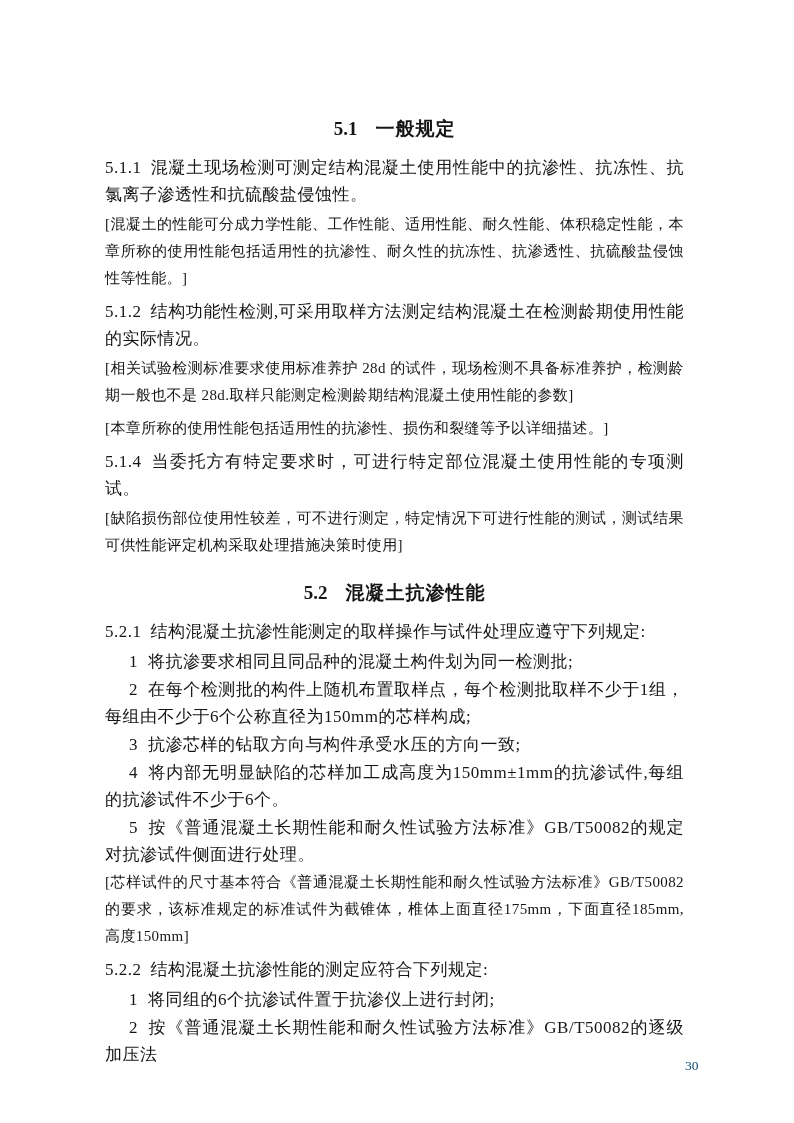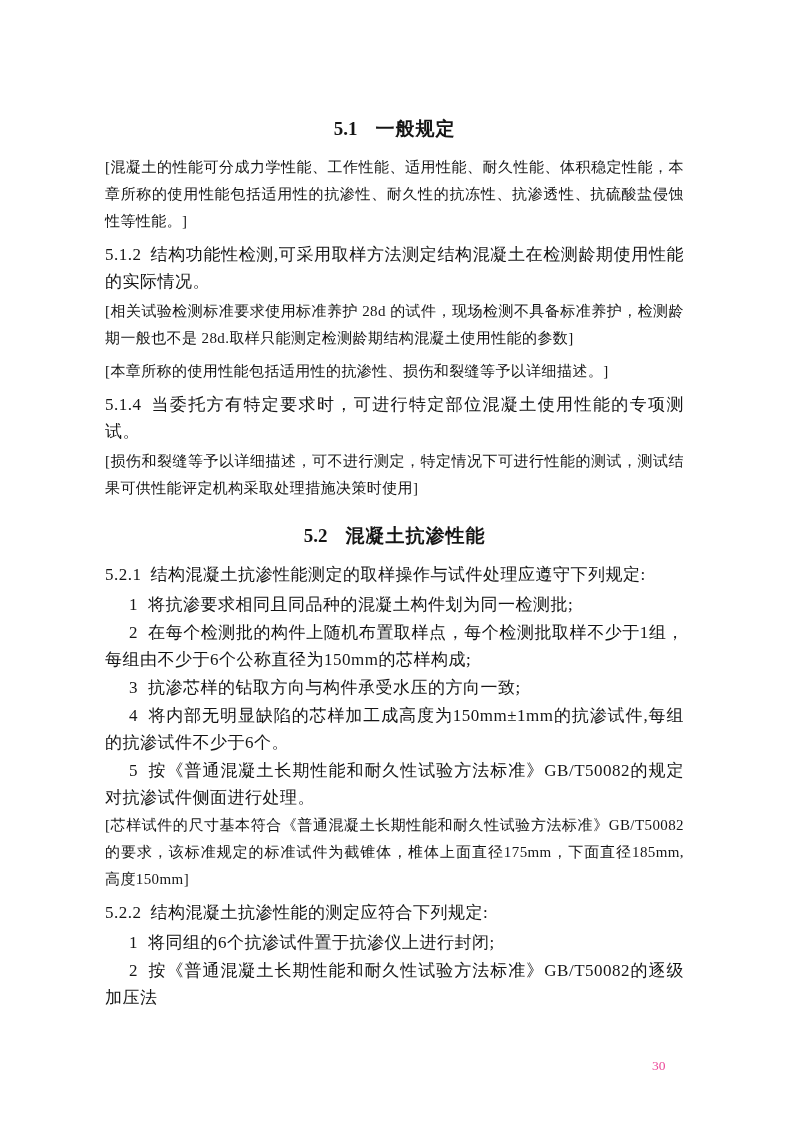--- a/index.html
+++ b/index.html
@@ -78,6 +78,7 @@
 
   <h2 class="section-title"><span class="hnum">5.1</span><span>一般规定</span></h2>
 
+  <p class="clause"><span class="cnum">5.1.1</span><span>混凝土现场检测可测定结构混凝土使用性能中的抗渗性、抗冻性、抗氯离子渗透性和抗硫酸盐侵蚀性。</span></p>
 
   <p class="note">[混凝土的性能可分成力学性能、工作性能、适用性能、耐久性能、体积稳定性能，本章所称的使用性能包括适用性的抗渗性、耐久性的抗冻性、抗渗透性、抗硫酸盐侵蚀性等性能。]</p>
 

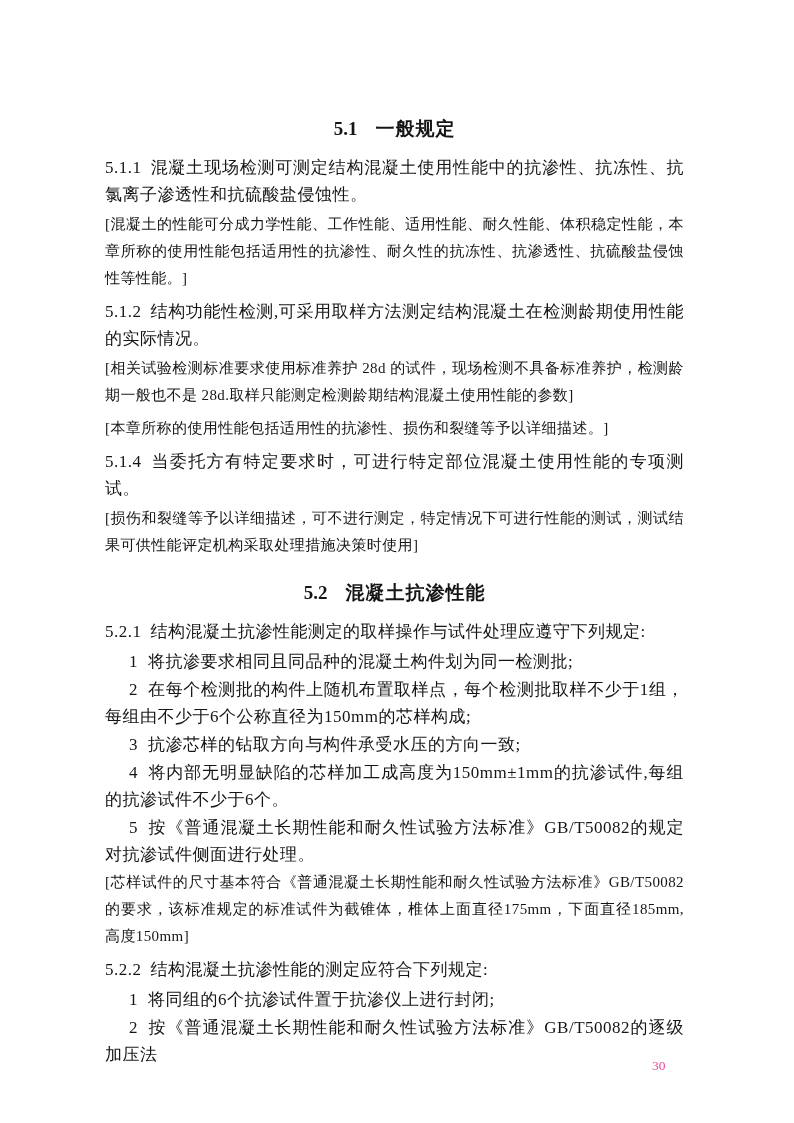--- a/index.html
+++ b/index.html
@@ -91,7 +91,7 @@
 
   <p class="clause"><span class="cnum">5.1.4</span><span>当委托方有特定要求时，可进行特定部位混凝土使用性能的专项测试。</span></p>
 
-  <p class="note">[损伤和裂缝等予以详细描述，可不进行测定，特定情况下可进行性能的测试，测试结果可供性能评定机构采取处理措施决策时使用]</p>
+  <p class="note">[缺陷损伤部位使用性较差，可不进行测定，特定情况下可进行性能的测试，测试结果可供性能评定机构采取处理措施决策时使用]</p>
 
   <h2 class="section-title section-break"><span class="hnum">5.2</span><span>混凝土抗渗性能</span></h2>
 

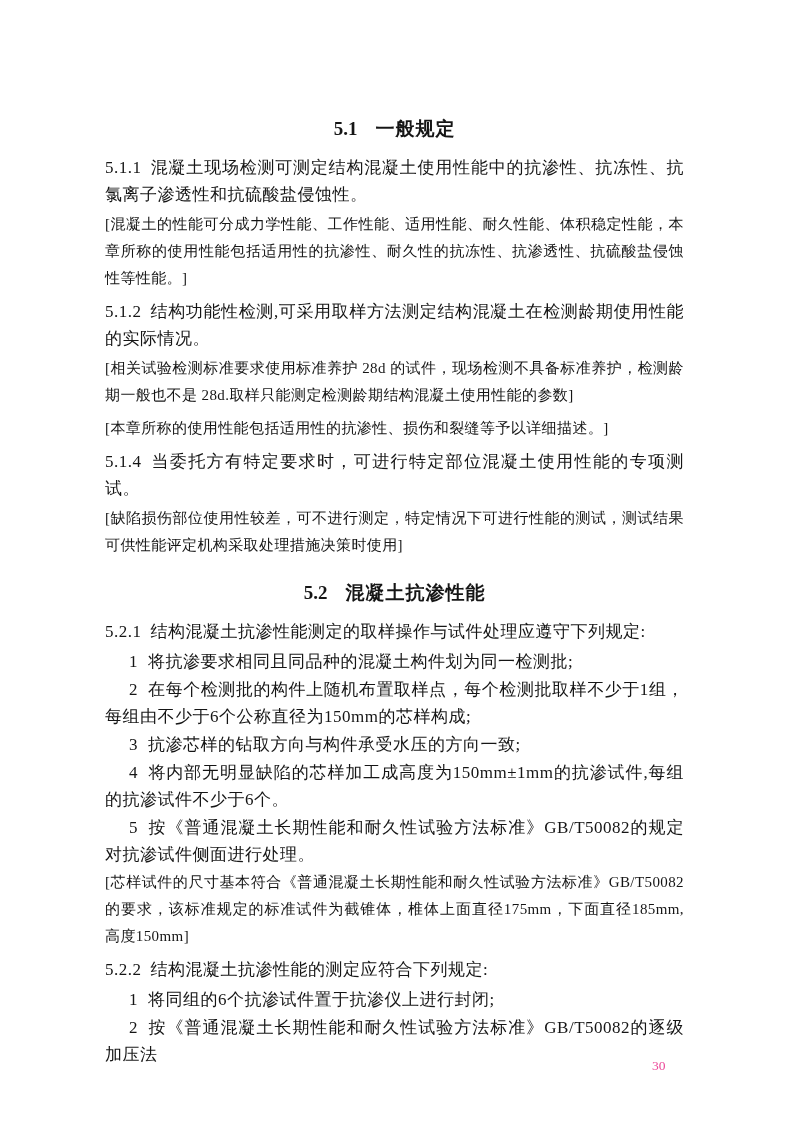--- a/index.html
+++ b/index.html
@@ -65,9 +65,9 @@
   .page-number {
     position: absolute;
     top: 1058px;
-    left: 652px;
+    left: 685px;
     font-size: 13.5px;
-    color: #ec4899;
+    color: #0c4a6e;
   }
 </style>
 </head>

